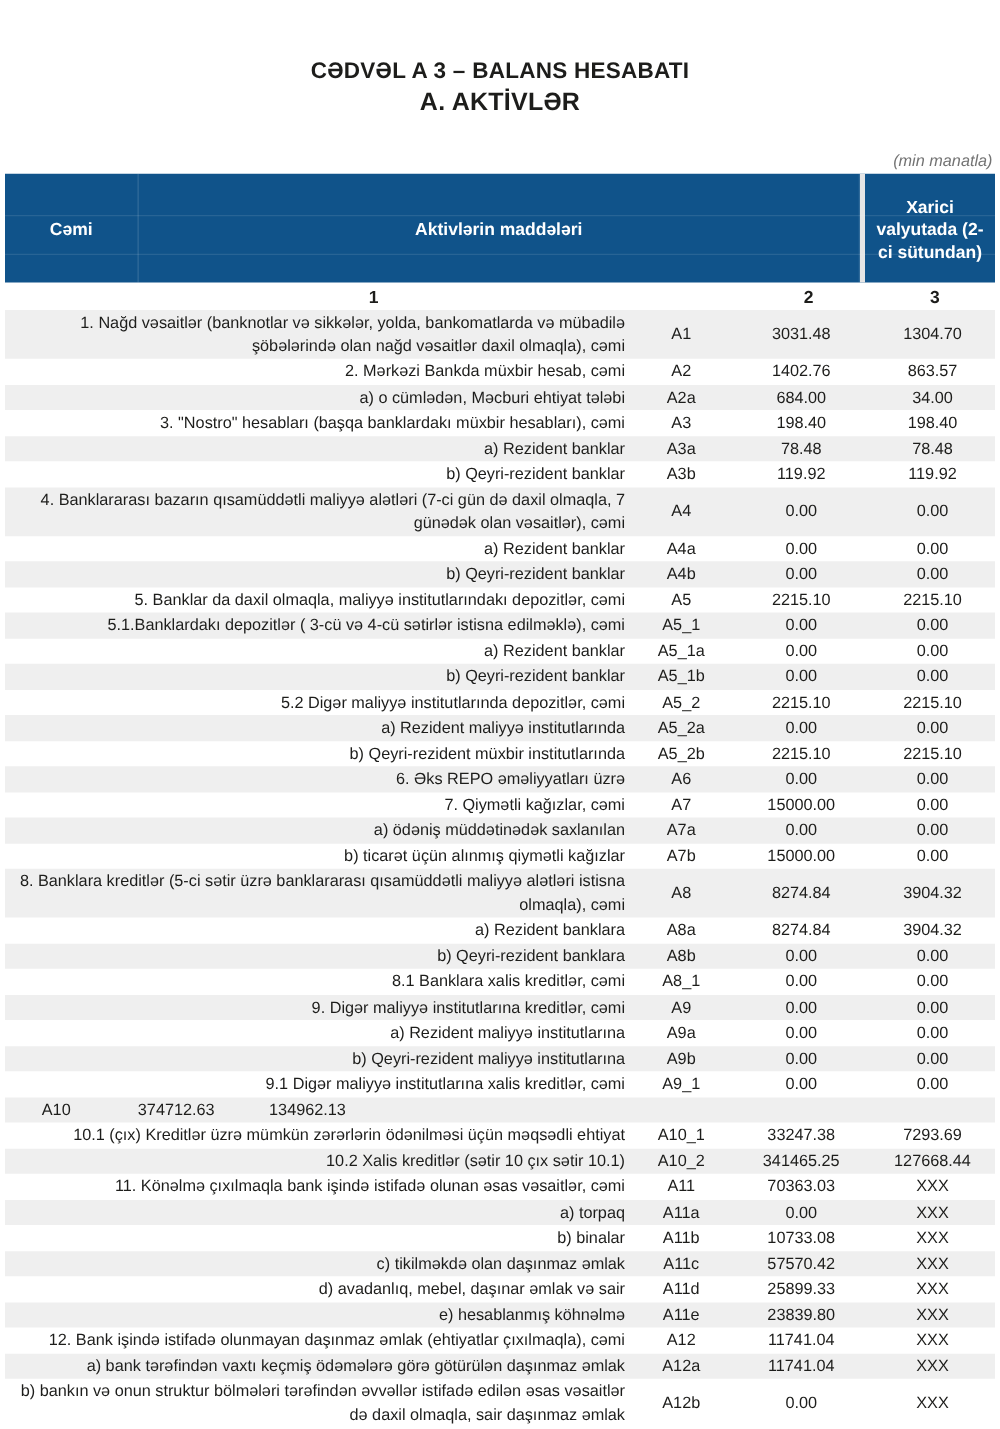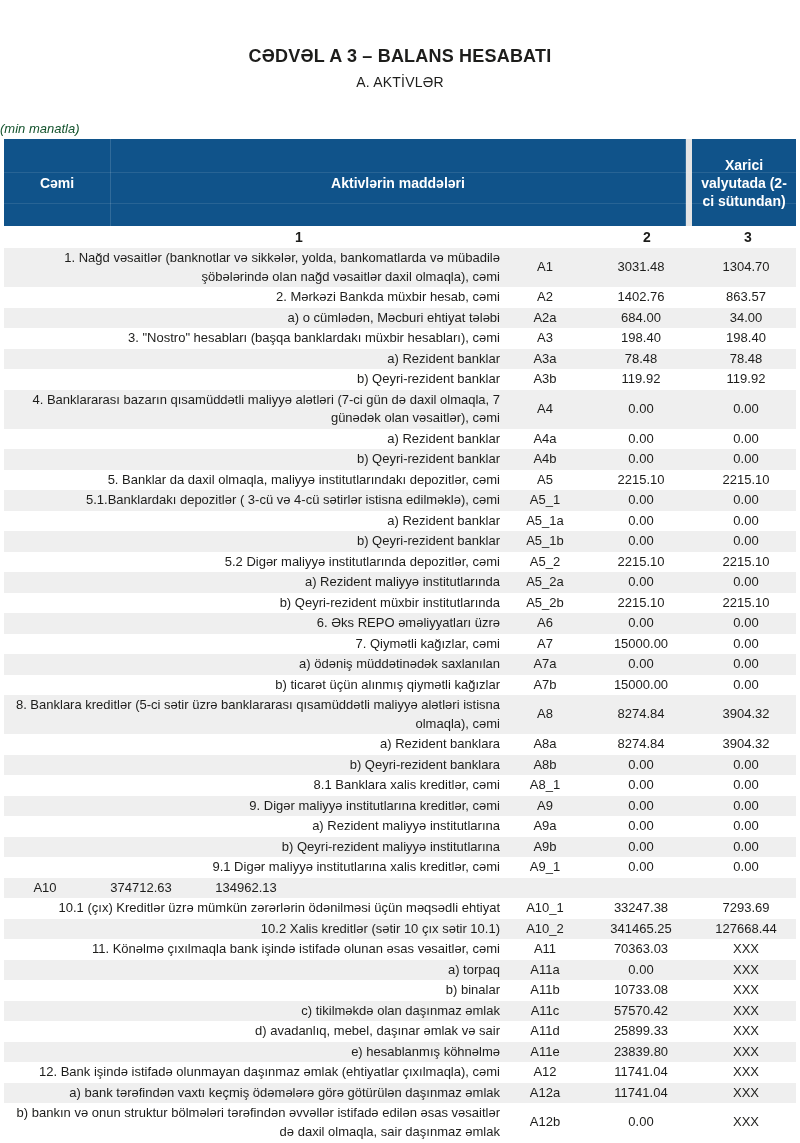--- a/index.html
+++ b/index.html
@@ -14,7 +14,7 @@
   .page{width:800px;height:1143px;position:relative;margin-top:36px;}
   .titles{text-align:center;padding-top:7px;}
   .title-main{font-size:18px;font-weight:bold;letter-spacing:.2px;line-height:26px;}
-  .title-sub{font-size:14px;font-weight:normal;letter-spacing:.2px;line-height:26px;}
+  .title-sub{font-size:20px;font-weight:bold;letter-spacing:.2px;line-height:26px;}
   .note{
     text-align:left;font-style:italic;font-size:13px;
     padding:0 6px 3px 0;margin-top:26px;color:#14532d;

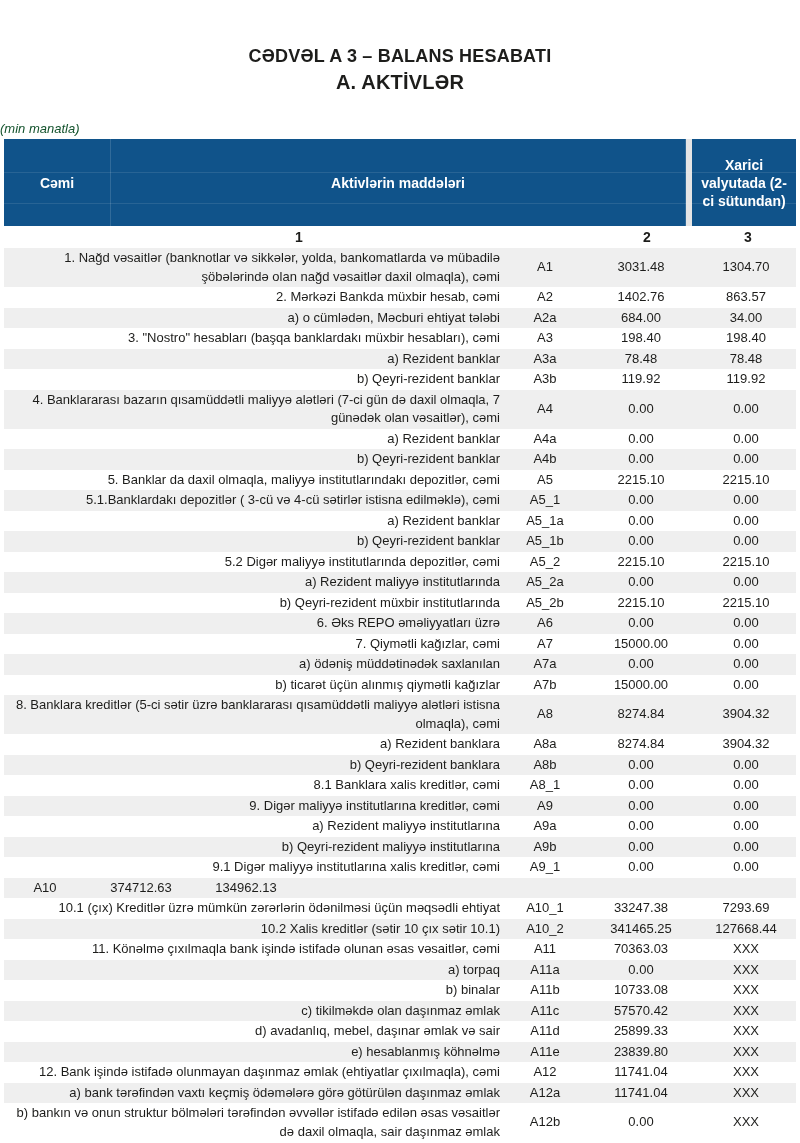--- a/index.html
+++ b/index.html
@@ -16,8 +16,8 @@
   .title-main{font-size:18px;font-weight:bold;letter-spacing:.2px;line-height:26px;}
   .title-sub{font-size:20px;font-weight:bold;letter-spacing:.2px;line-height:26px;}
   .note{
-    text-align:left;font-style:italic;font-size:13px;
-    padding:0 6px 3px 0;margin-top:26px;color:#14532d;
+    text-align:right;font-style:italic;font-size:13px;
+    padding:0 6px 3px 0;margin-top:26px;color:#737373;
   }
   .tbl{margin:0 4px;width:792px;}
   

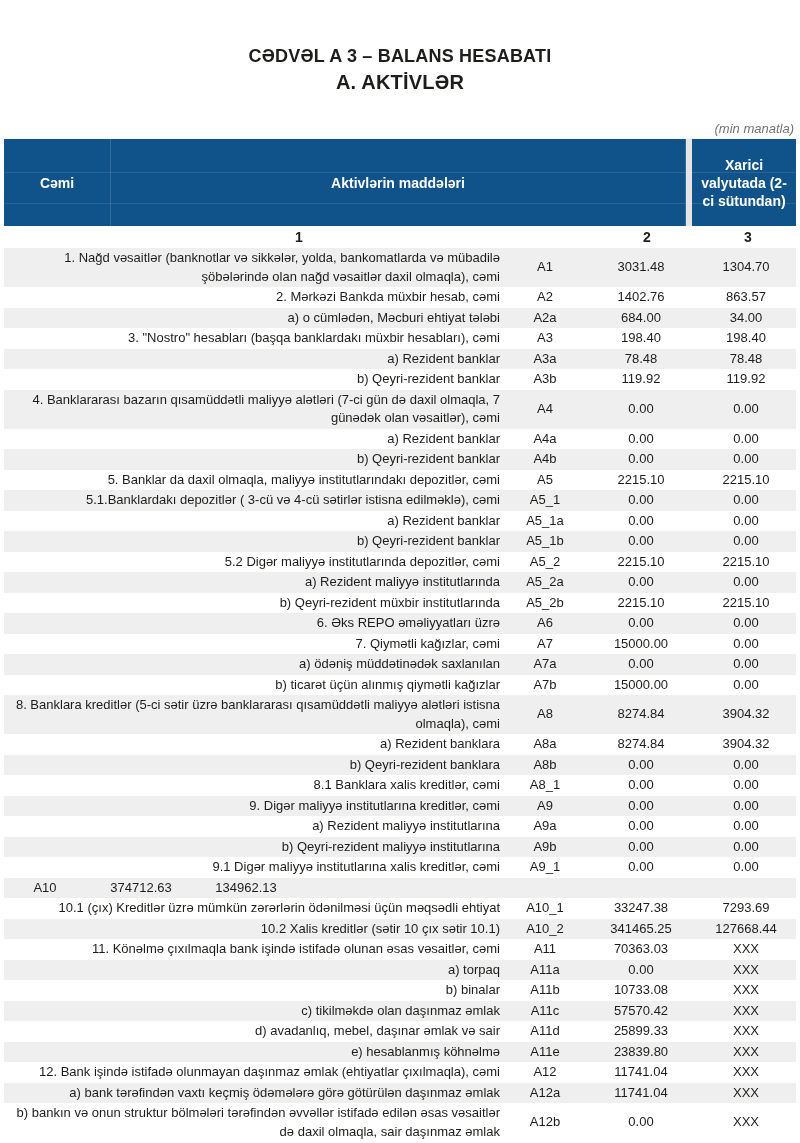--- a/index.html
+++ b/index.html
@@ -37,7 +37,7 @@
   }
   .th-items{flex:1 1 auto;border-right:1px solid rgba(255,255,255,.14);}
   .th-total{border-right:1px solid rgba(255,255,255,.14);}
-  .th-foreign{border-left:6px solid #e5e5e5;padding:2px 4px;}
+  .th-foreign{border-left:4px solid #e5e5e5;padding:2px 4px;}
   .thead .hline{
     position:absolute;left:0;right:0;height:1px;
     background:rgba(255,255,255,.10);pointer-events:none;

